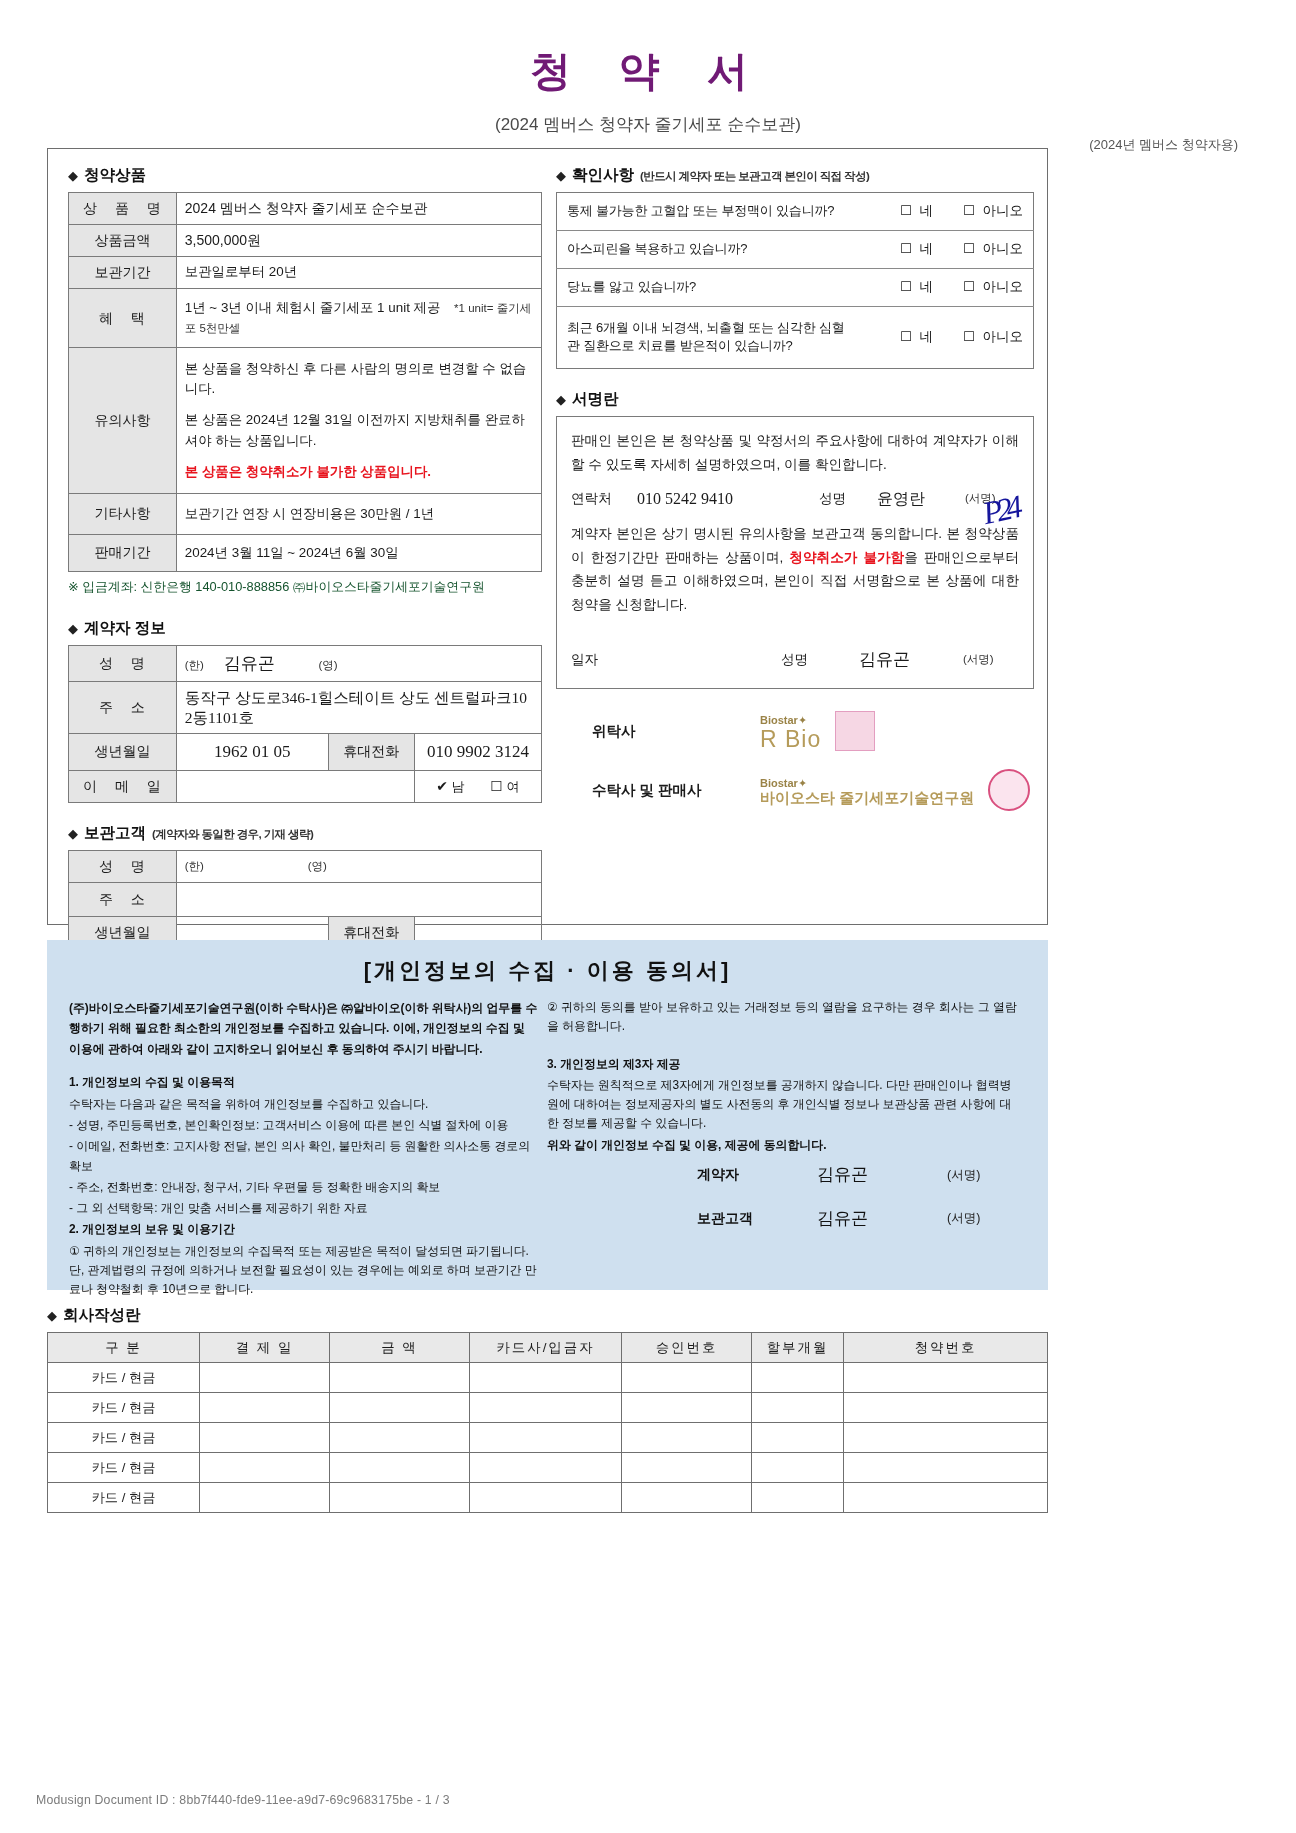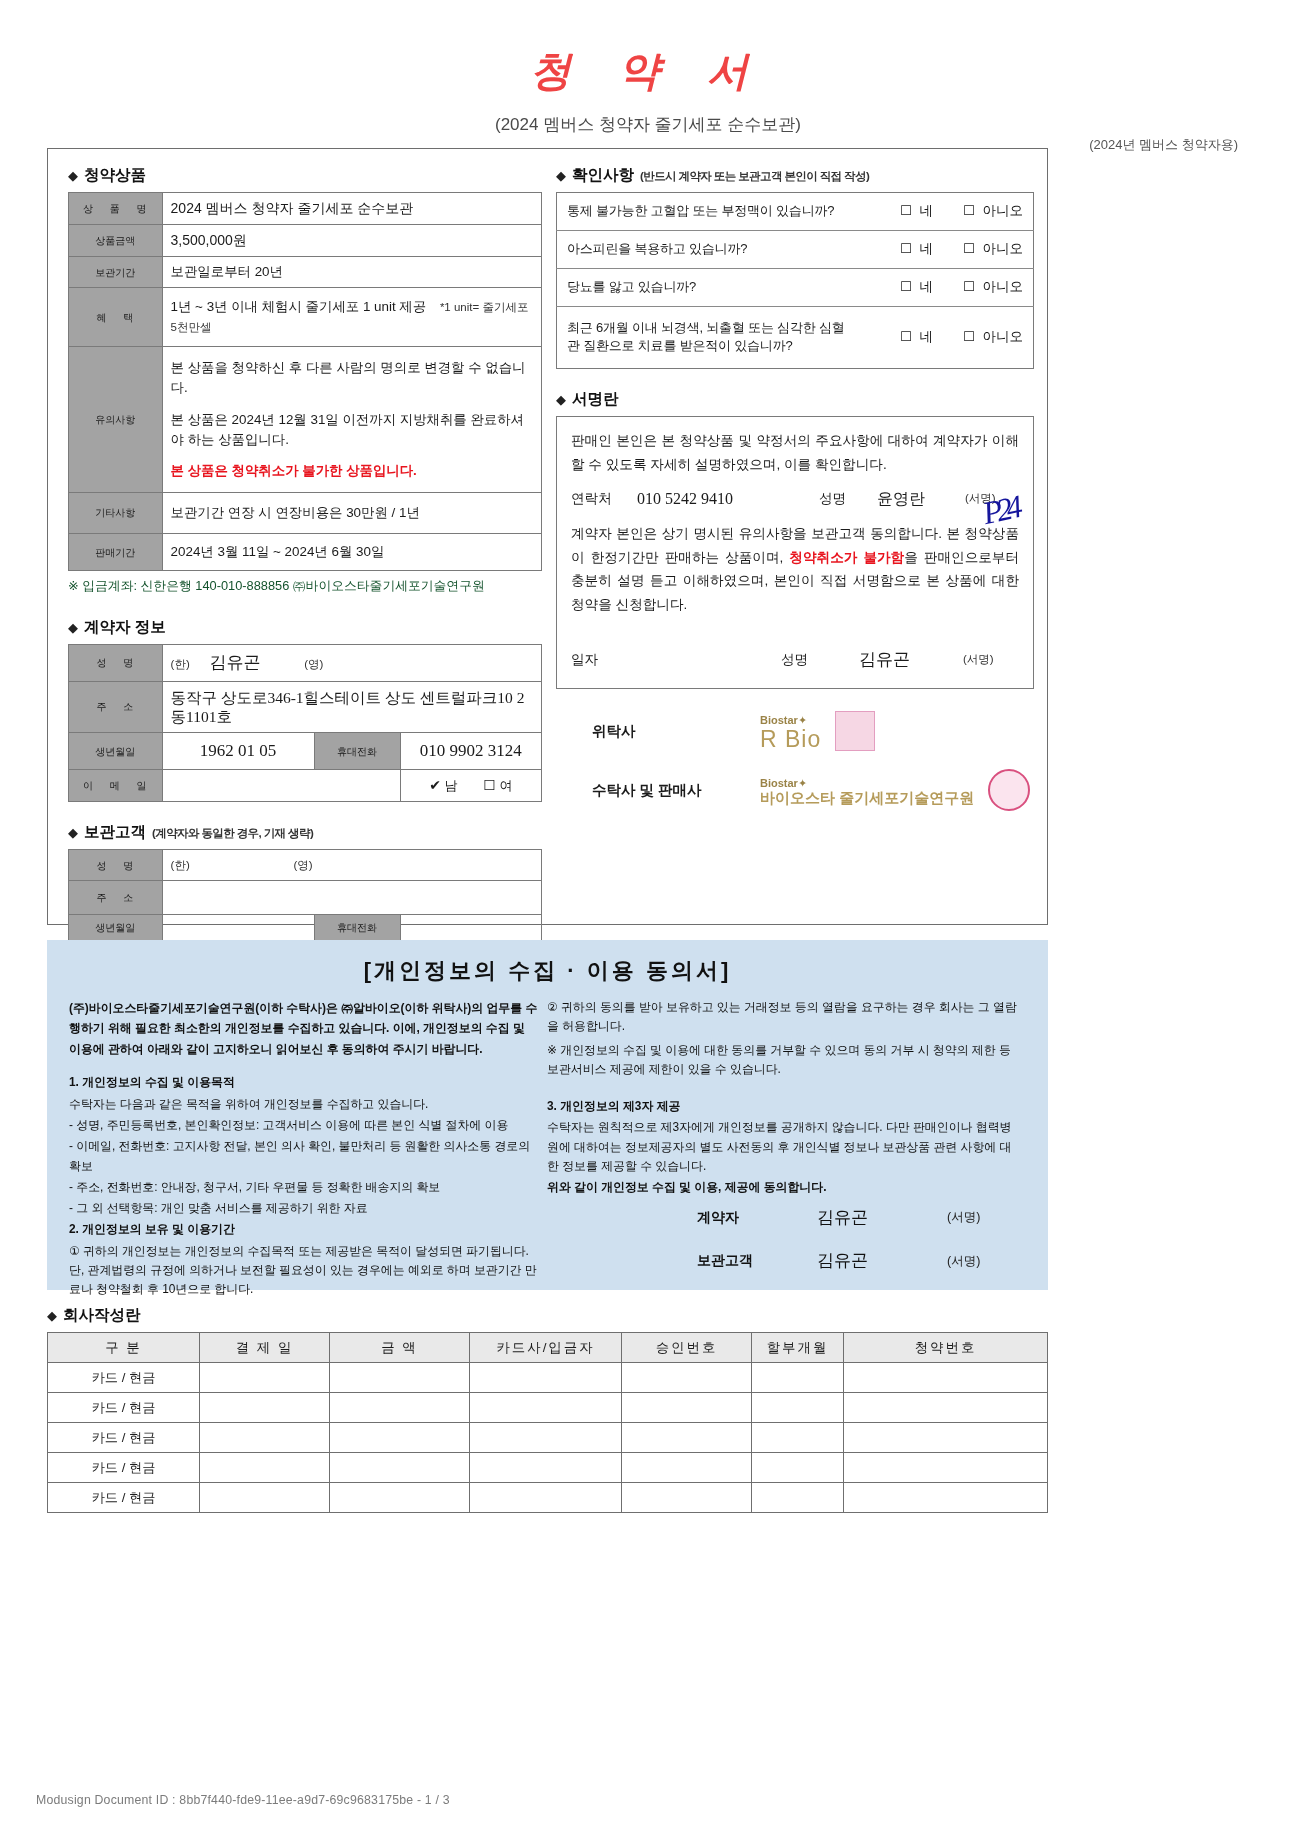--- a/index.html
+++ b/index.html
@@ -23,8 +23,7 @@
     font-weight: bold;
     letter-spacing: 18px;
     padding-top: 44px;
-    color: #ef4444;
-    font-style: italic;
+    color: #701a75;
   }
   .doc-subtitle {
     text-align: center;

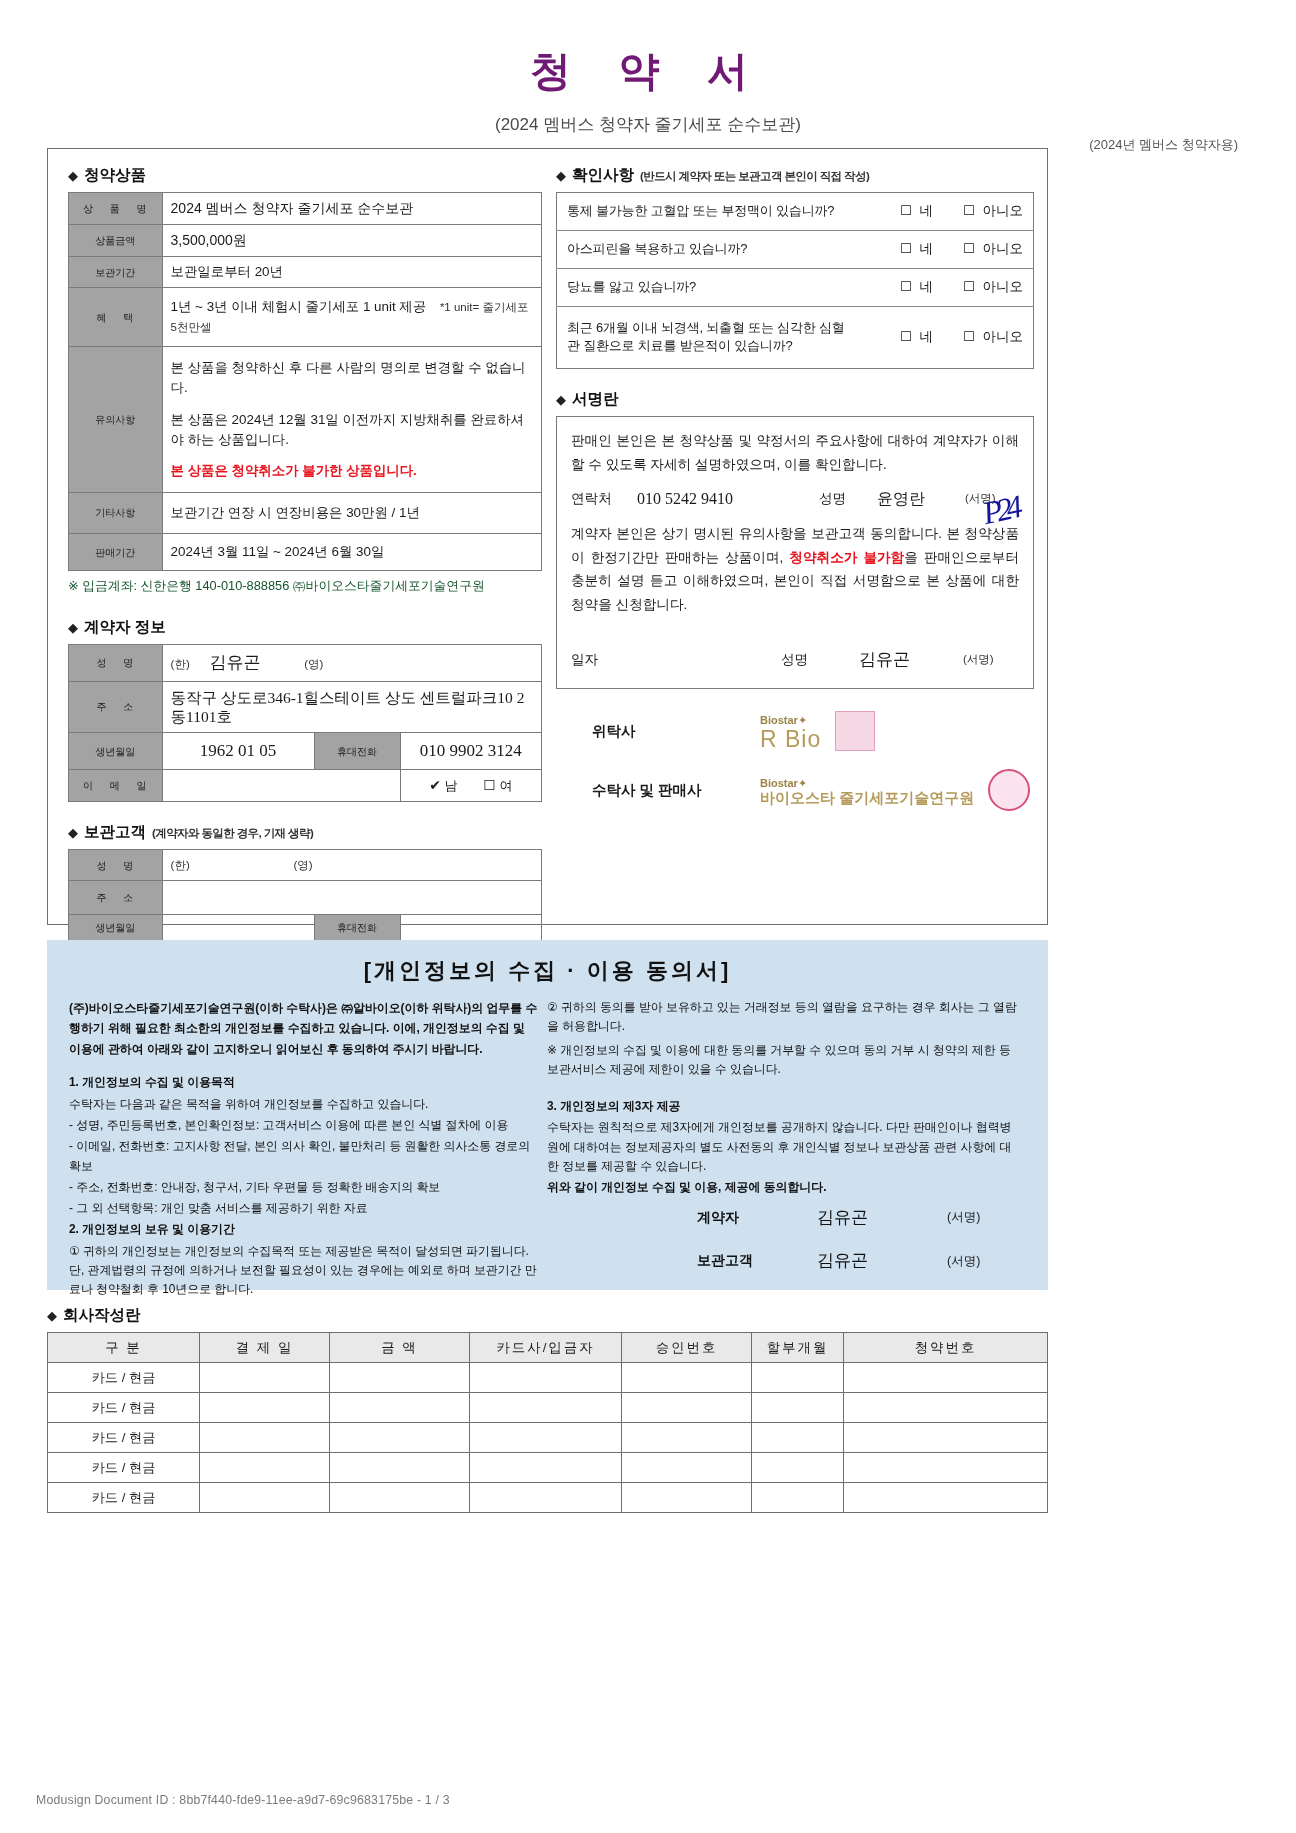--- a/index.html
+++ b/index.html
@@ -69,10 +69,10 @@
     line-height: 1.5;
   }
   td.lbl {
-    background: #a3a3a3;
+    background: #e5e5e5;
     text-align: center;
     width: 92px;
-    font-size: 10px;
+    font-size: 14px;
     white-space: nowrap;
   }
   td.lbl.sp { letter-spacing: 7px; padding-left:14px;}

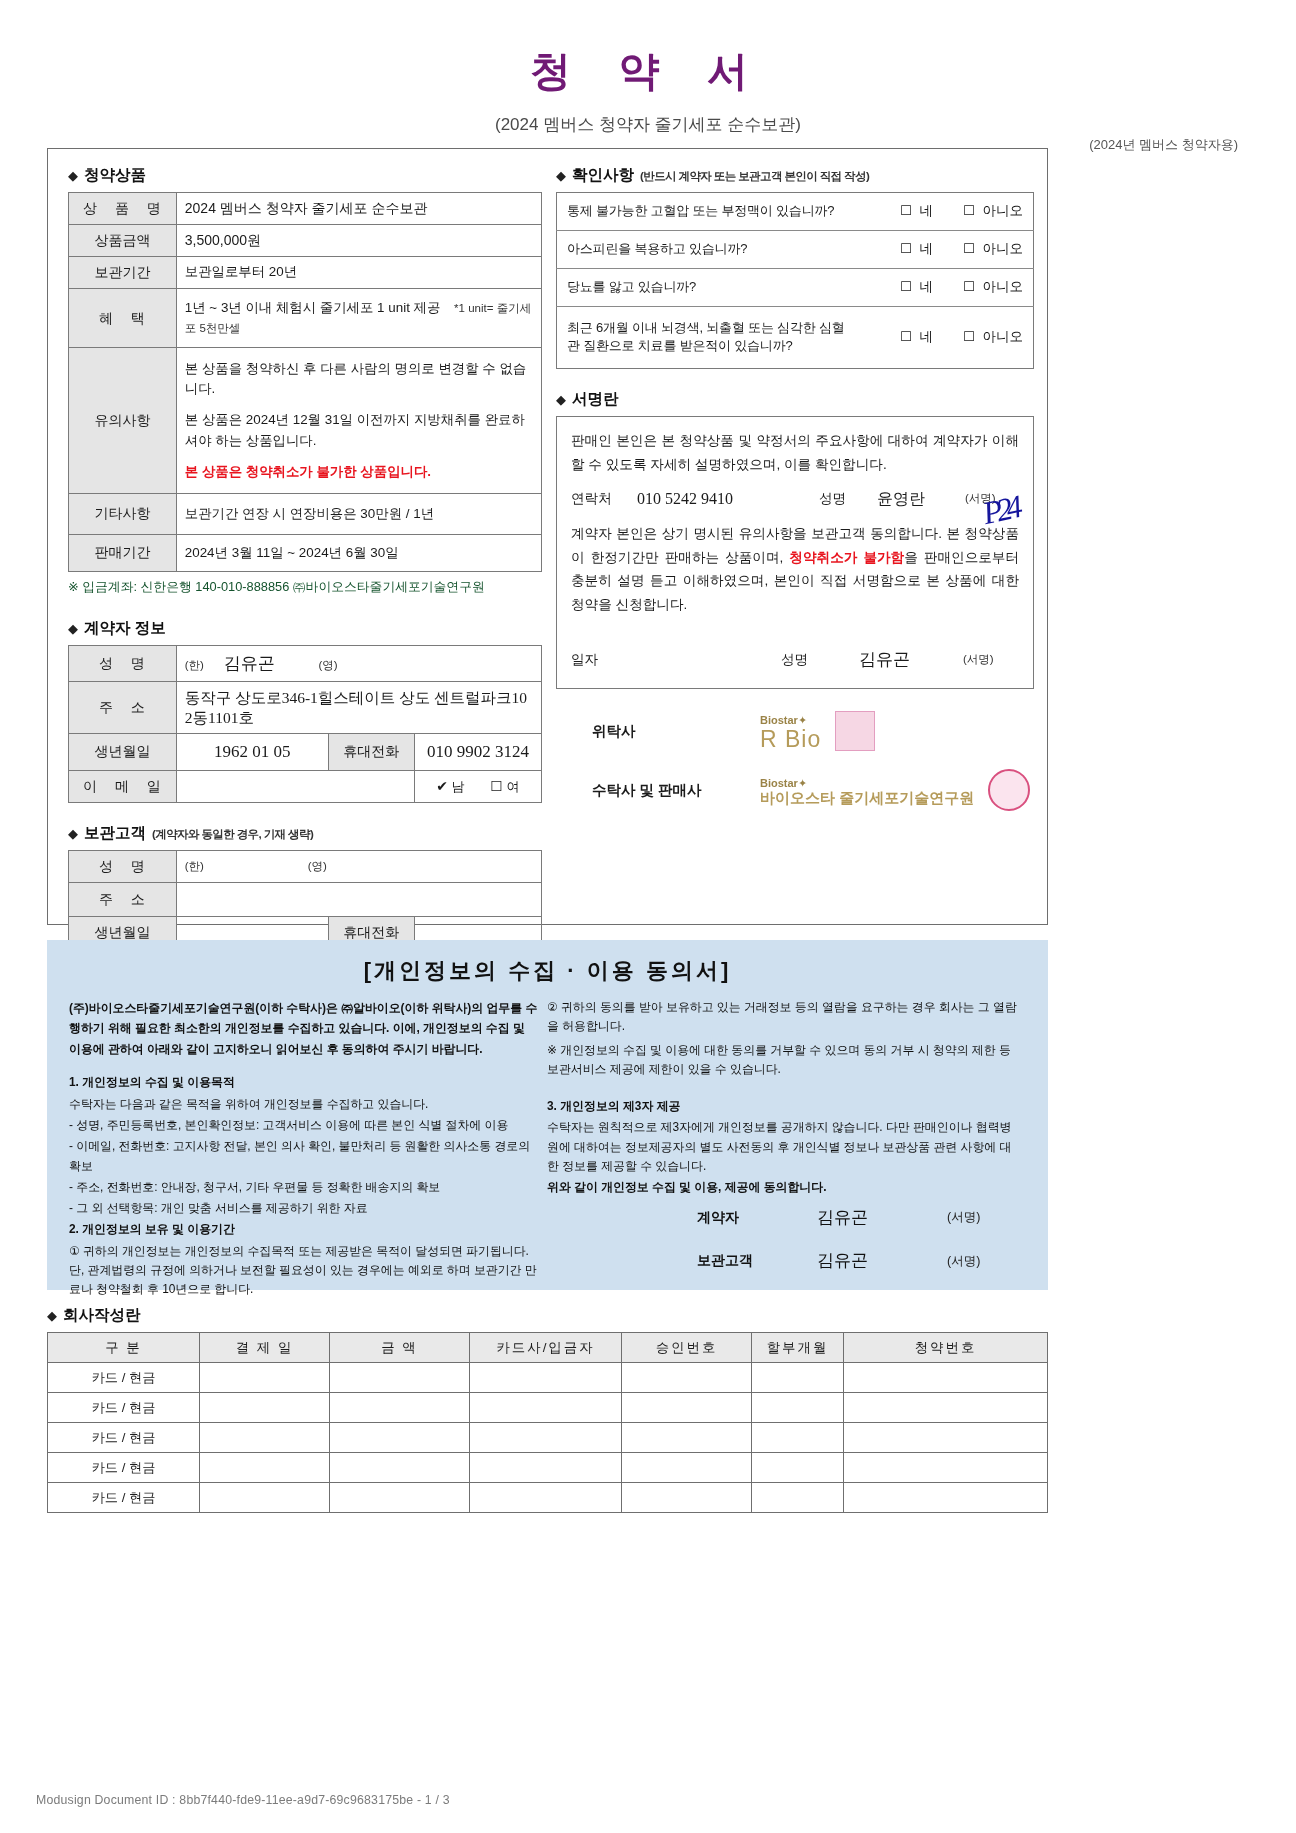--- a/index.html
+++ b/index.html
@@ -441,7 +441,6 @@
       </div>
       <div class="pv-col">
         <p>② 귀하의 동의를 받아 보유하고 있는 거래정보 등의 열람을 요구하는 경우 회사는 그 열람을 허용합니다.</p>
-        <p style="margin-top:4px;">※ 개인정보의 수집 및 이용에 대한 동의를 거부할 수 있으며 동의 거부 시 청약의 제한 등 보관서비스 제공에 제한이 있을 수 있습니다.</p>
         <p class="pv-h" style="margin-top:18px;">3. 개인정보의 제3자 제공</p>
         <p>수탁자는 원칙적으로 제3자에게 개인정보를 공개하지 않습니다. 다만 판매인이나 협력병원에 대하여는 정보제공자의 별도 사전동의 후 개인식별 정보나 보관상품 관련 사항에 대한 정보를 제공할 수 있습니다.</p>
         <p class="pv-strong">위와 같이 개인정보 수집 및 이용, 제공에 동의합니다.</p>

